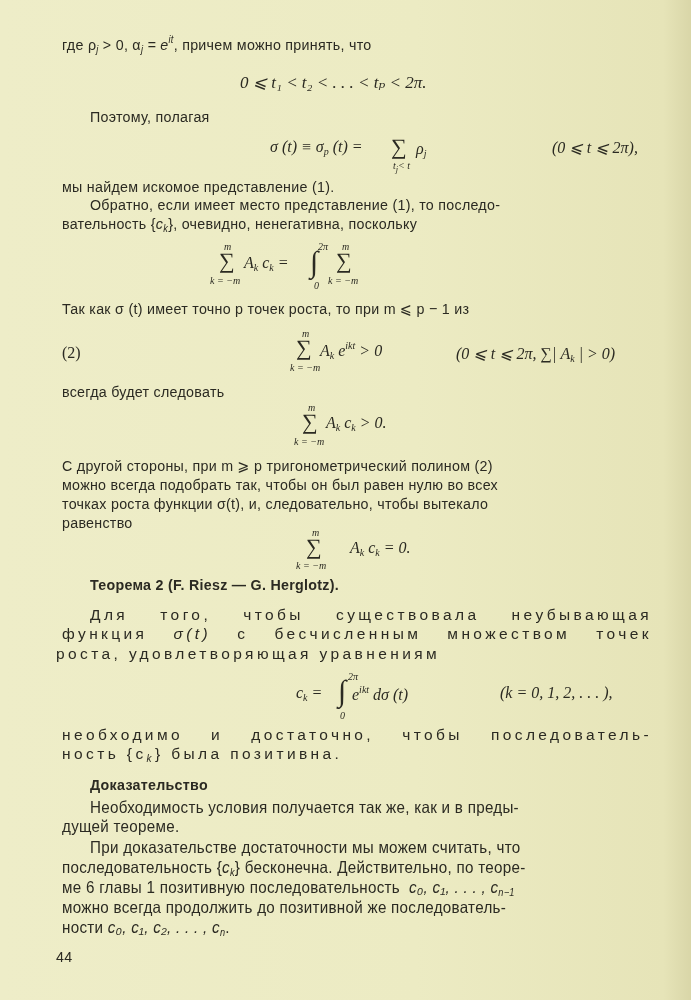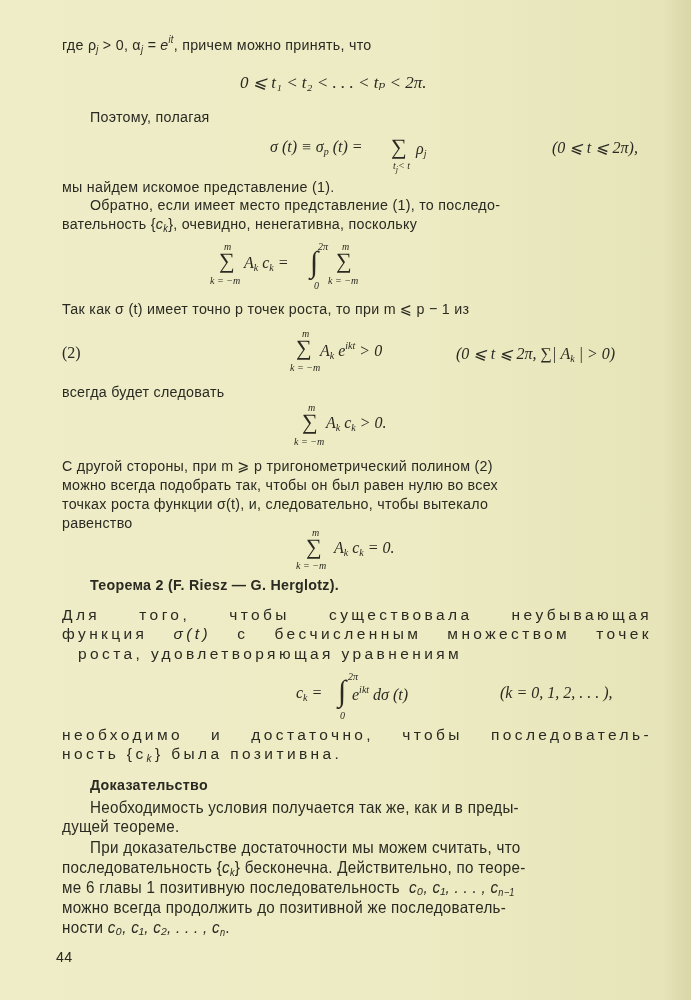--- a/index.html
+++ b/index.html
@@ -88,7 +88,7 @@
   <div class="abs i sm" style="left:312px; top:527px;">m</div>
   <div class="abs sig" style="left:306px; top:536px;">∑</div>
   <div class="abs i sm" style="left:296px; top:560px;">k = −m</div>
-  <div class="abs m i" style="left:334px; top:539px;font-family:Liberation Serif, serif;"><span>A</span><sub class="sub">k</sub><span> c</span><sub class="sub">k</sub><span> = 0.</span></div>
+  <div class="abs m i" style="left:350px; top:539px;font-family:Liberation Serif, serif;"><span>A</span><sub class="sub">k</sub><span> c</span><sub class="sub">k</sub><span> = 0.</span></div>
 
   <div class="abs t b" style="left:90px; top:576px;">Теорема 2 (F. Riesz — G. Herglotz).</div>
 

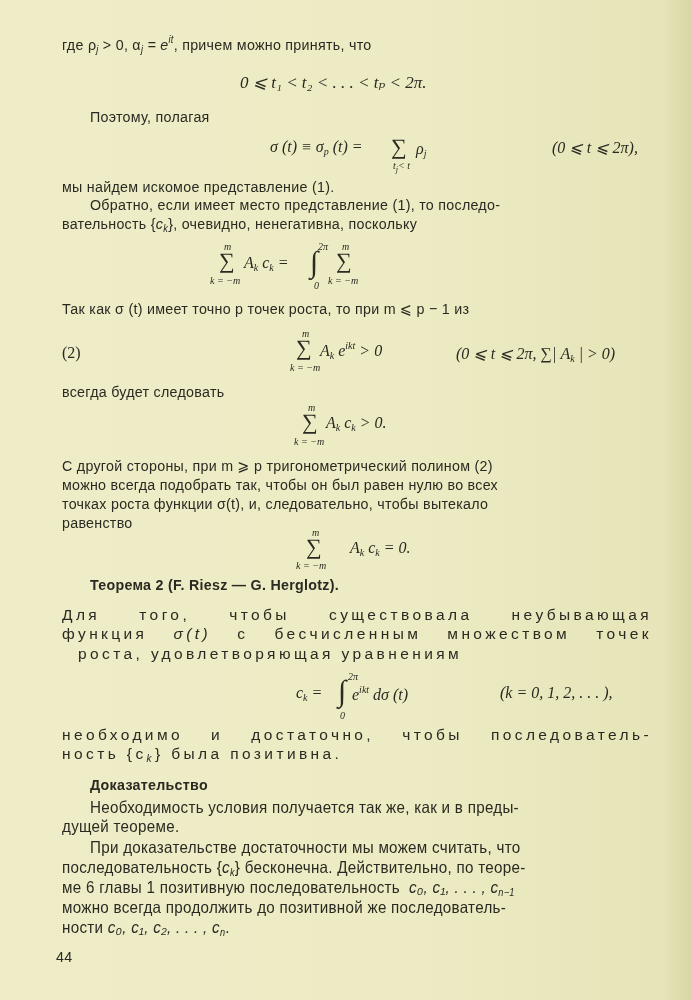--- a/index.html
+++ b/index.html
@@ -93,7 +93,7 @@
   <div class="abs t b" style="left:90px; top:576px;">Теорема 2 (F. Riesz — G. Herglotz).</div>
 
   <div class="abs t spaced just" style="left:62px; top:606px; transform:none; width:590px;">
-    <span style="">Для</span>
+    <span style="margin-left:28px">Для</span>
       <span>того,</span>
       <span>чтобы</span>
       <span>существовала</span>

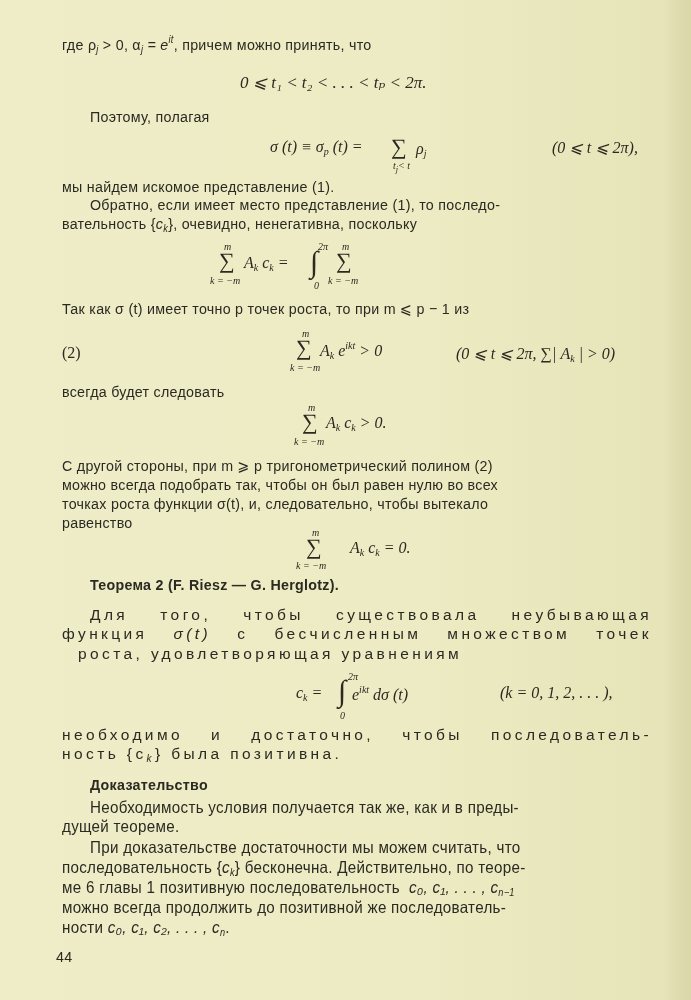--- a/index.html
+++ b/index.html
@@ -107,7 +107,7 @@
       <span>множеством</span>
       <span>точек</span>
   </div>
-  <div class="abs t spaced" style="left:78px; top:645px; transform:none;">роста, удовлетворяющая уравнениям</div>
+  <div class="abs t spaced" style="left:56px; top:645px; transform:none;">роста, удовлетворяющая уравнениям</div>
 
   <div class="abs m i" style="left:296px; top:684px;"><span>c</span><sub class="sub">k</sub><span> = </span></div>
   <div class="abs i sm" style="left:348px; top:671px;">2π</div>

